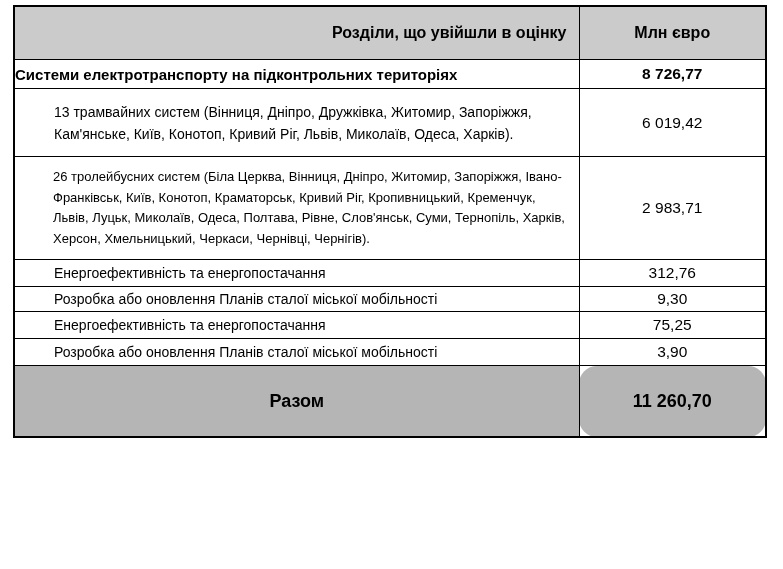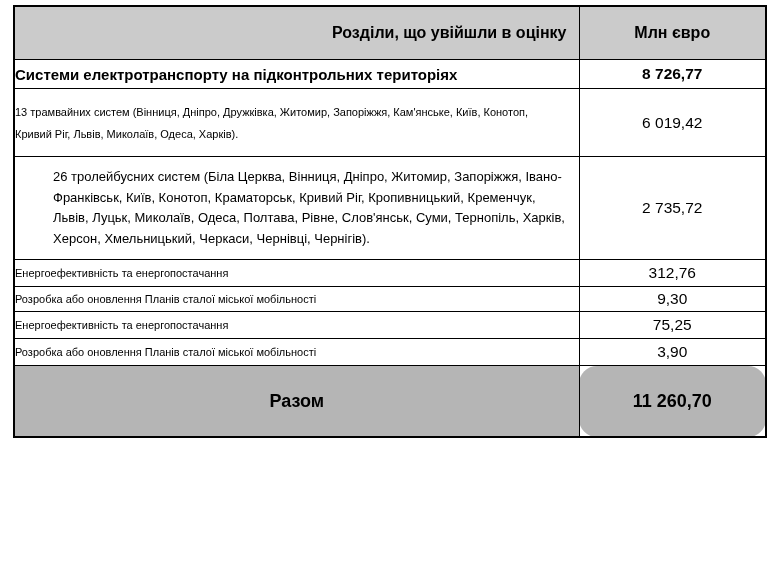--- a/index.html
+++ b/index.html
@@ -46,7 +46,7 @@
   }
   tr.section td.value{ font-weight:bold; }
   tr.item td.label{
-    font-size:11px; line-height:22px; 
+    font-size:14px; line-height:22px; padding-left:39px;
   }
   tr.small td.label{
     font-size:13px; line-height:20.5px; padding-left:38px; padding-right:6px;

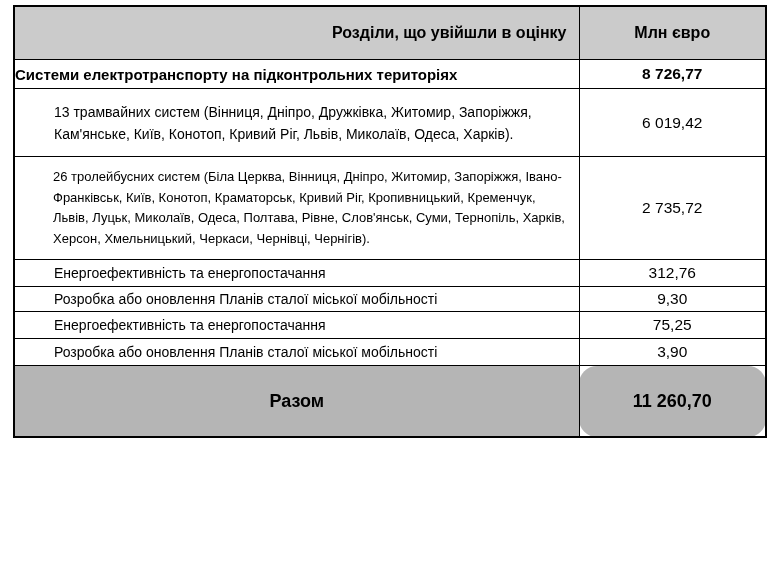--- a/index.html
+++ b/index.html
@@ -89,7 +89,7 @@
 
     <tr class="item small" style="height:103px">
       <td class="label">26 тролейбусних систем (Біла Церква, Вінниця, Дніпро, Житомир, Запоріжжя, Івано-Франківськ, Київ, Конотоп, Краматорськ, Кривий Ріг, Кропивницький, Кременчук, Львів, Луцьк, Миколаїв, Одеса, Полтава, Рівне, Слов'янськ, Суми, Тернопіль, Харків, Херсон, Хмельницький, Черкаси, Чернівці, Чернігів).</td>
-      <td class="value">2 735,72</td>
+      <td class="value">2 983,71</td>
     </tr>
 
     <tr class="item" style="height:27px">

